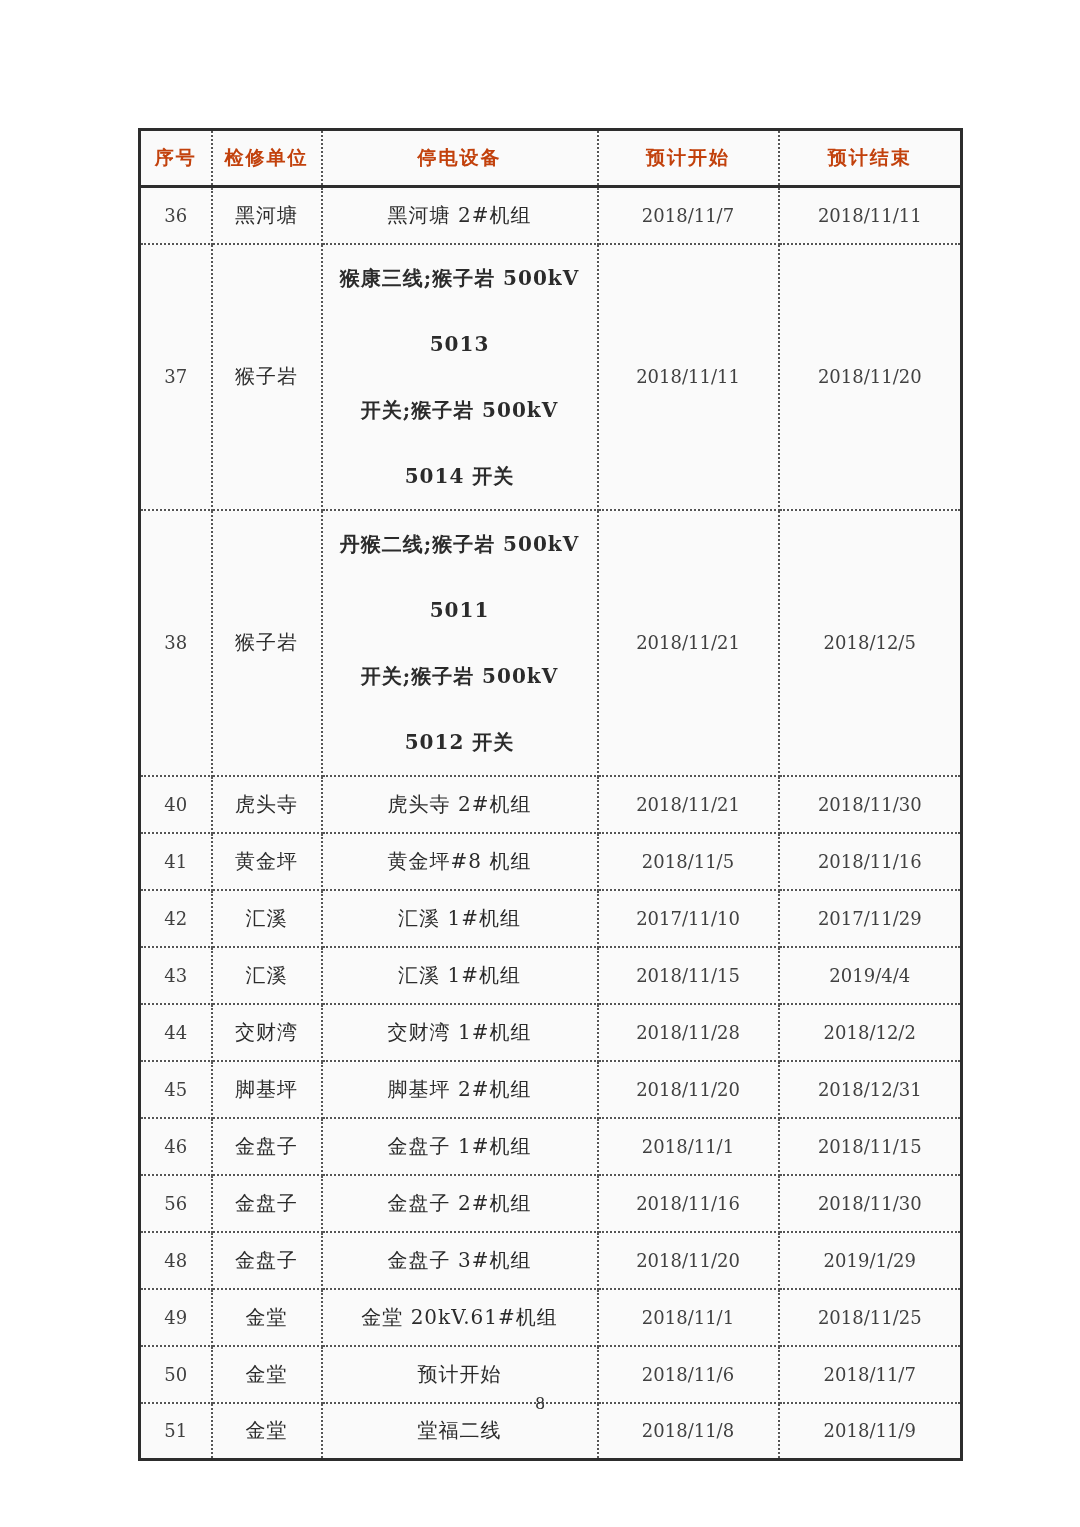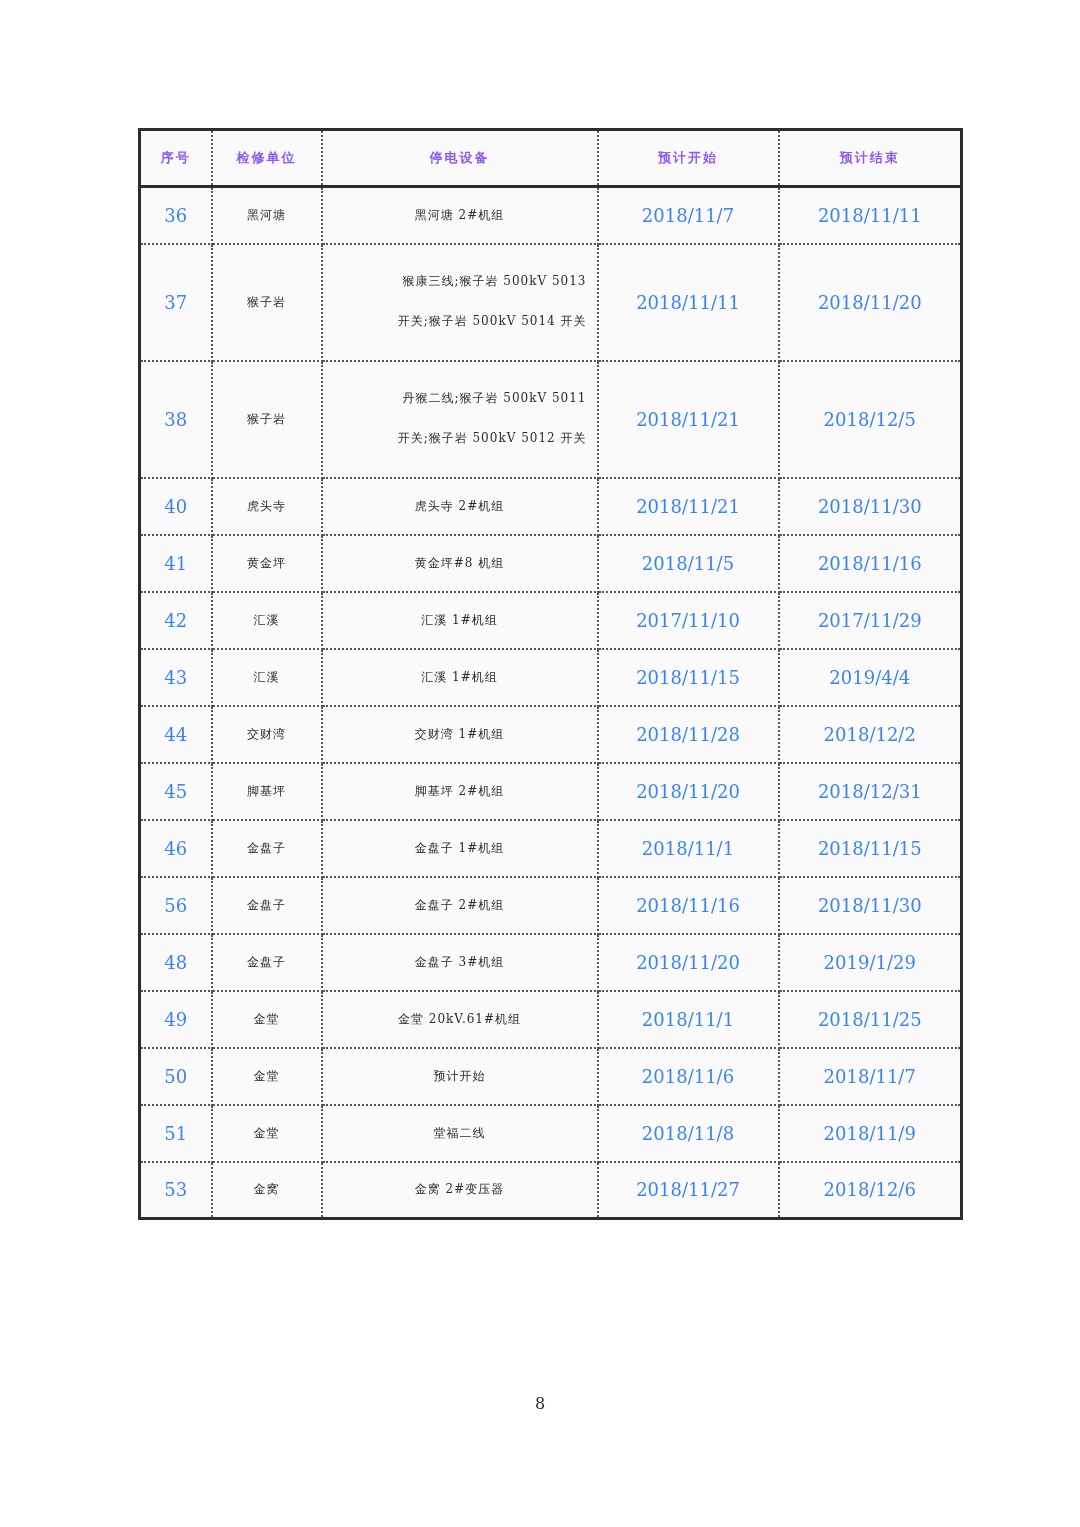--- a/index.html
+++ b/index.html
@@ -40,9 +40,9 @@
 
   .header-row { height: 57px; }
   .header-row th {
-    font-size: 13px;
+    font-size: 19px;
     font-weight: bold;
-    color: #8b5cf6;
+    color: #c2410c;
     letter-spacing: 2px;
     border-bottom: 3px solid #2d2d2d;
   }

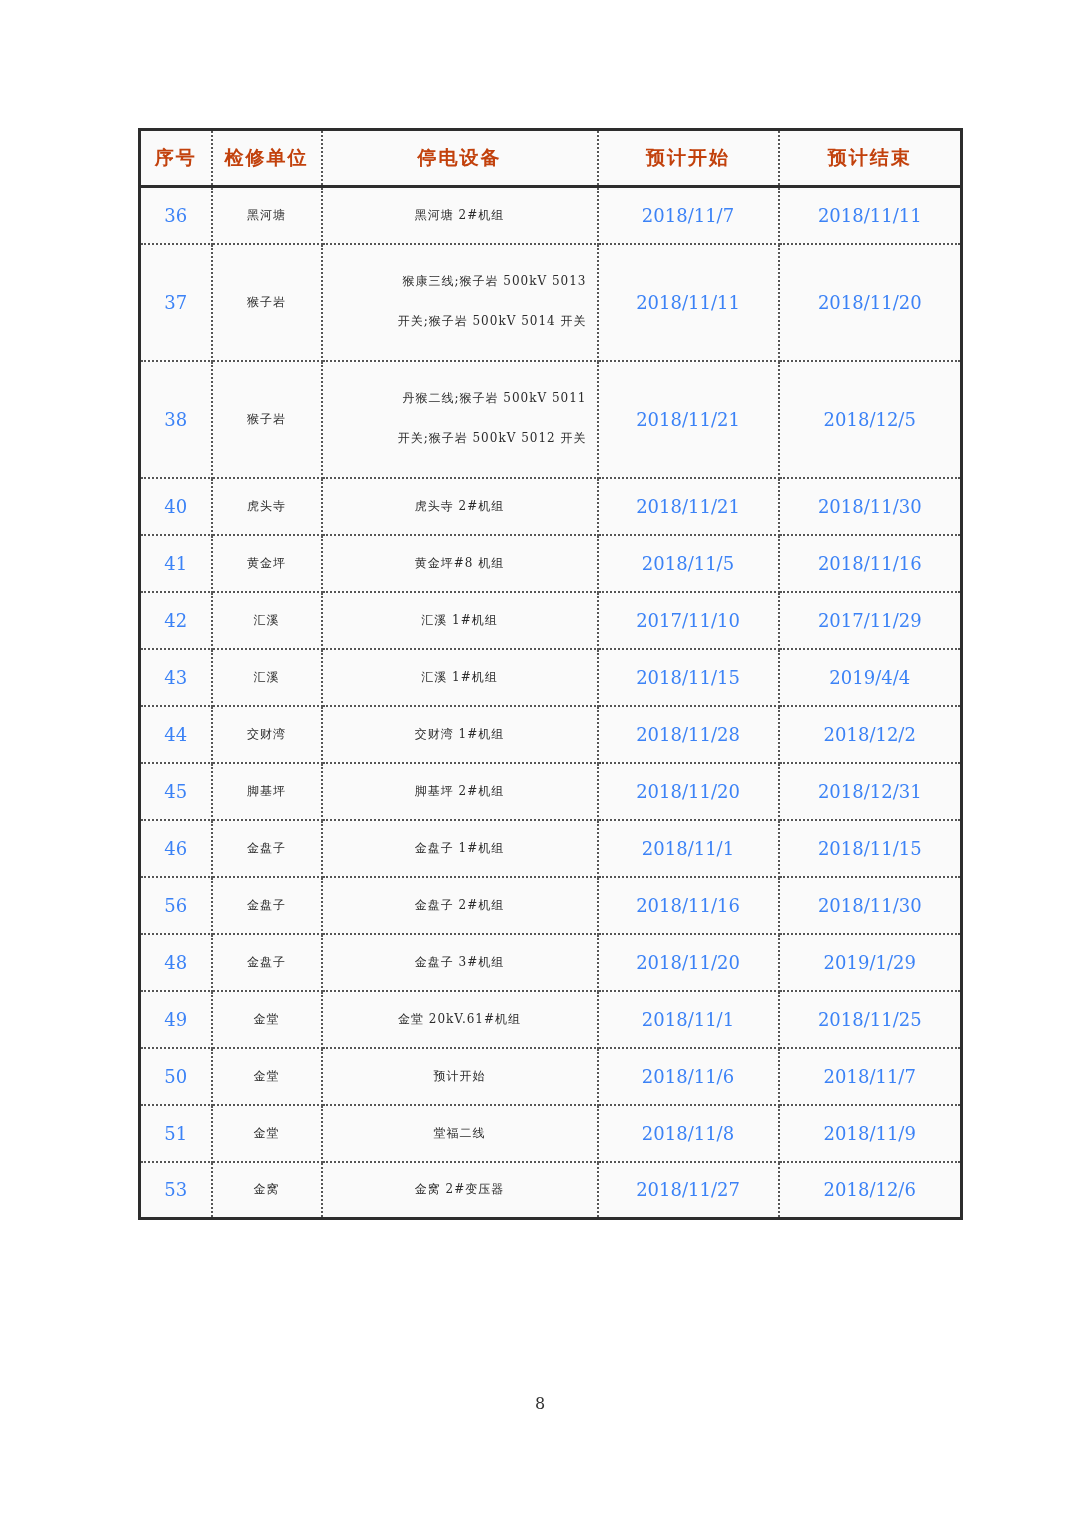--- a/index.html
+++ b/index.html
@@ -49,7 +49,7 @@
   tbody tr { height: 57px; }
   tbody tr.tall { height: 117px; }
 
-  .cell-no, .cell-start, .cell-end { font-size: 18px; color: #3b82f6; }
+  .cell-no, .cell-start, .cell-end { font-size: 18px; color: #404040; }
   .cell-unit, .cell-device { font-size: 12px; color: #2b2b2b; letter-spacing: 1px; }
 
   tr.tall .cell-device {

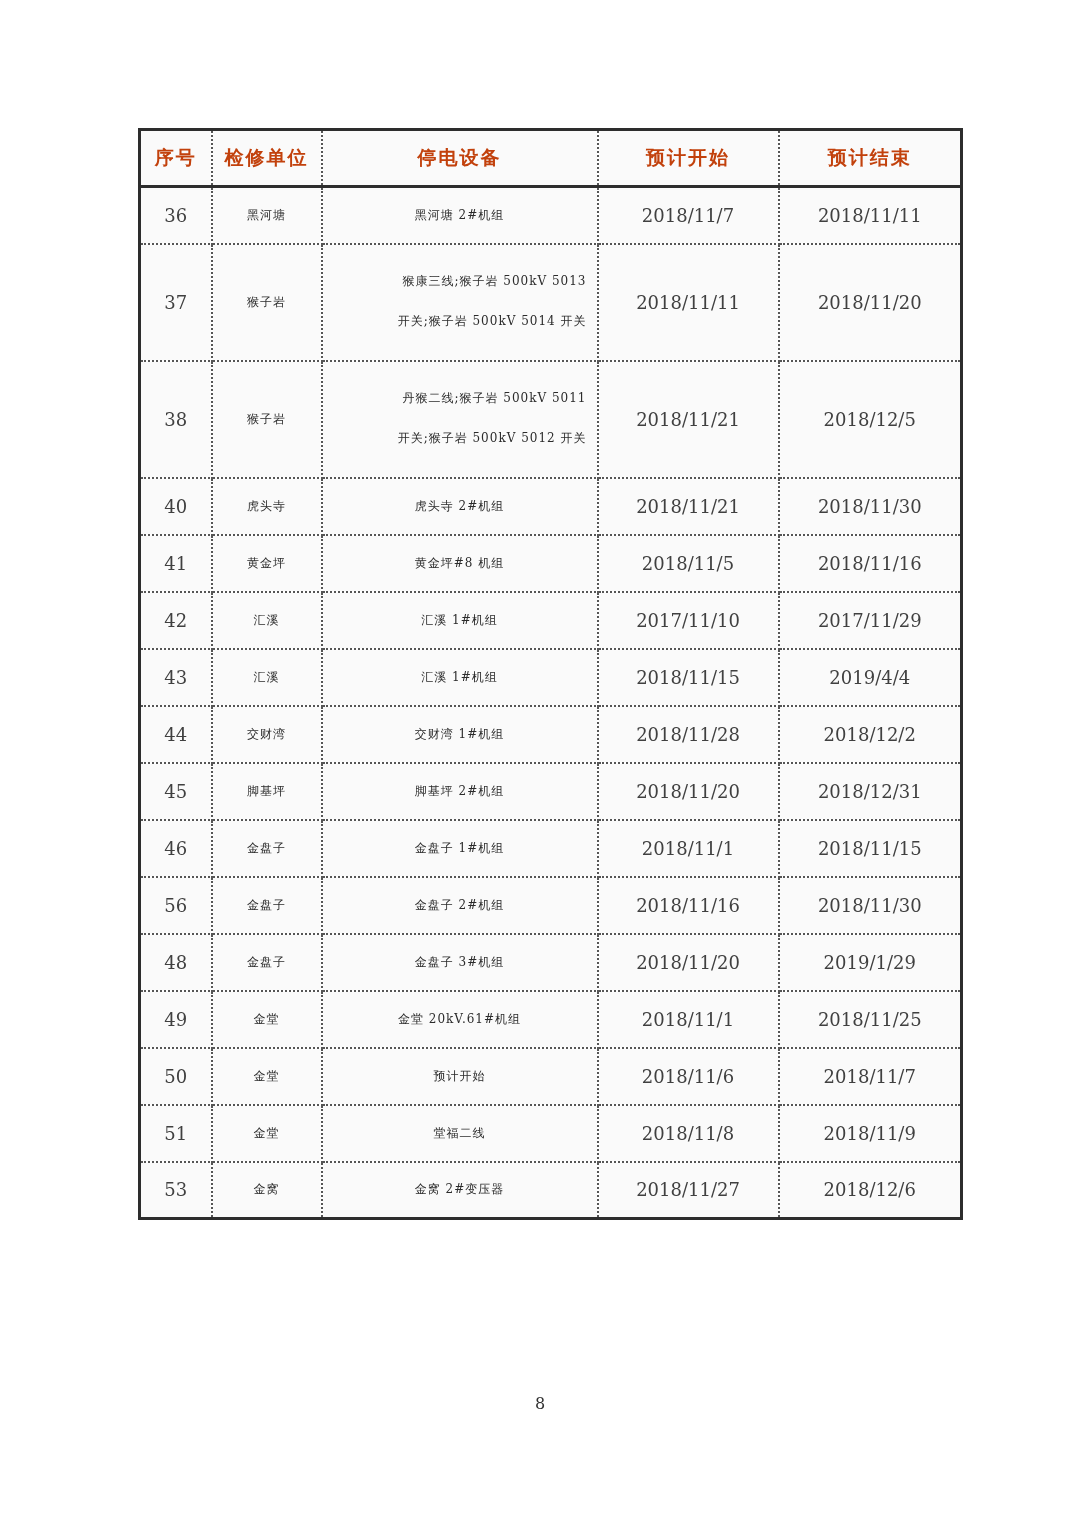--- a/index.html
+++ b/index.html
@@ -50,7 +50,7 @@
   tbody tr.tall { height: 117px; }
 
   .cell-no, .cell-start, .cell-end { font-size: 18px; color: #404040; }
-  .cell-unit, .cell-device { font-size: 12px; color: #2b2b2b; letter-spacing: 1px; }
+  .cell-unit, .cell-device { font-size: 20px; color: #2b2b2b; letter-spacing: 1px; }
 
   tr.tall .cell-device {
     text-align: right;

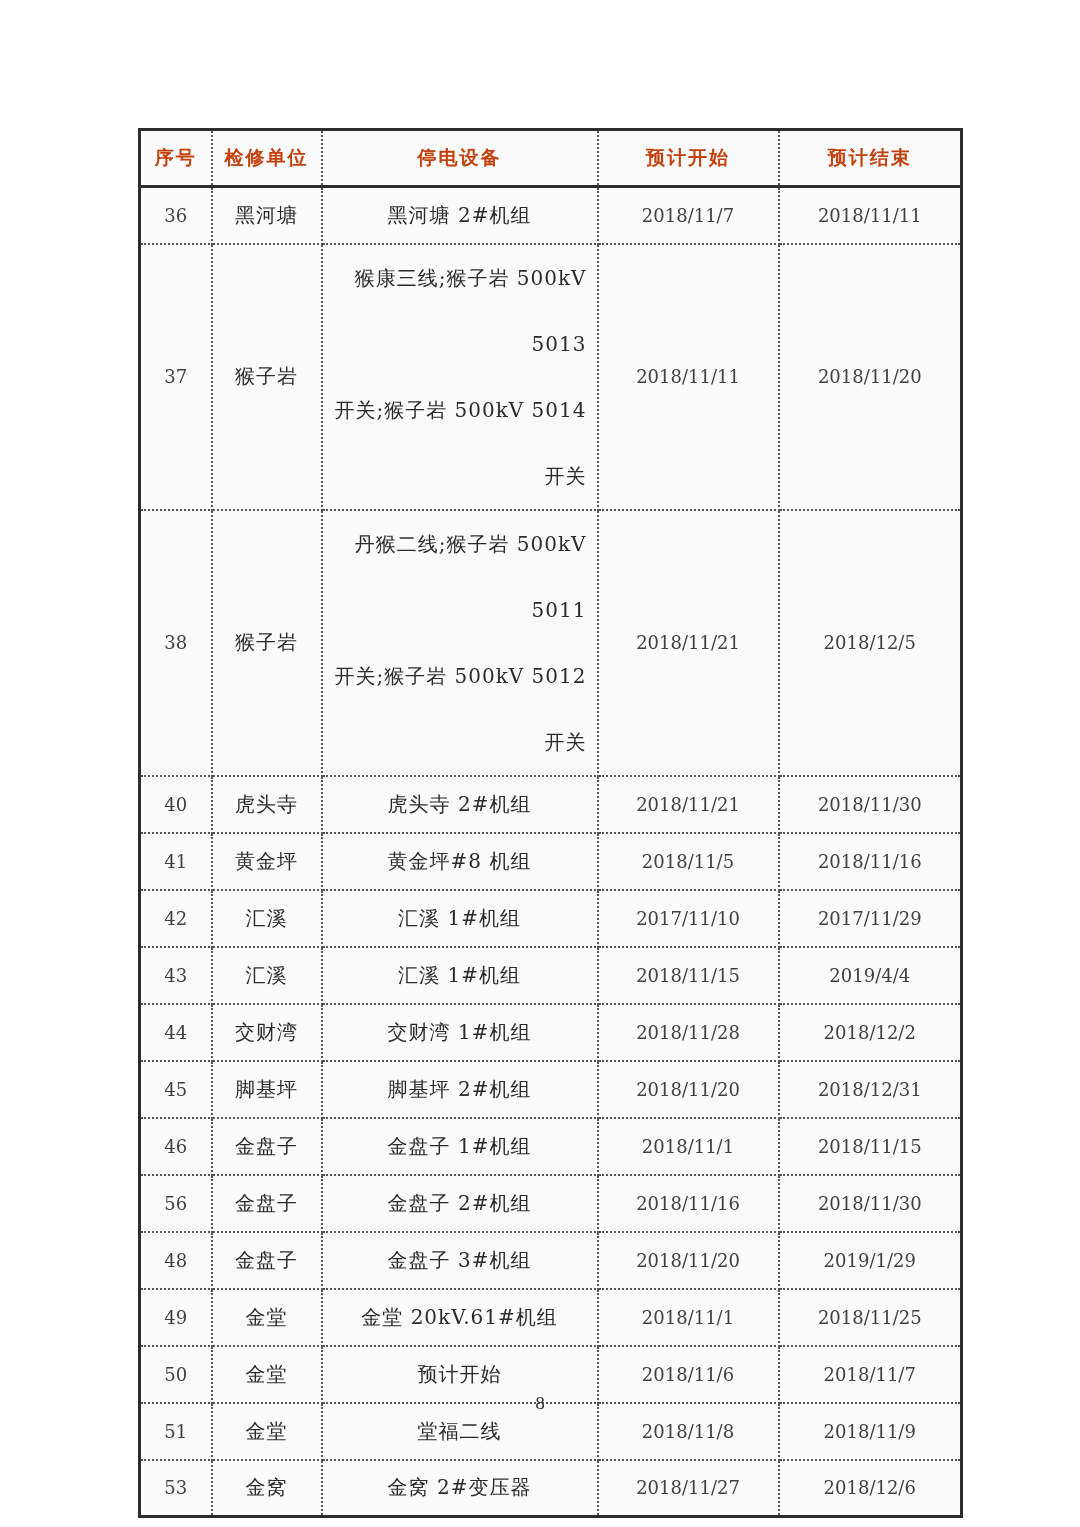--- a/index.html
+++ b/index.html
@@ -53,10 +53,11 @@
   .cell-unit, .cell-device { font-size: 20px; color: #2b2b2b; letter-spacing: 1px; }
 
   tr.tall .cell-device {
-    text-align: right;
+    text-align: center;
     padding: 0 10px;
     white-space: pre-line;
     line-height: 3.3;
+    font-weight: bold;
   }
   .page-footer {
     position: absolute;

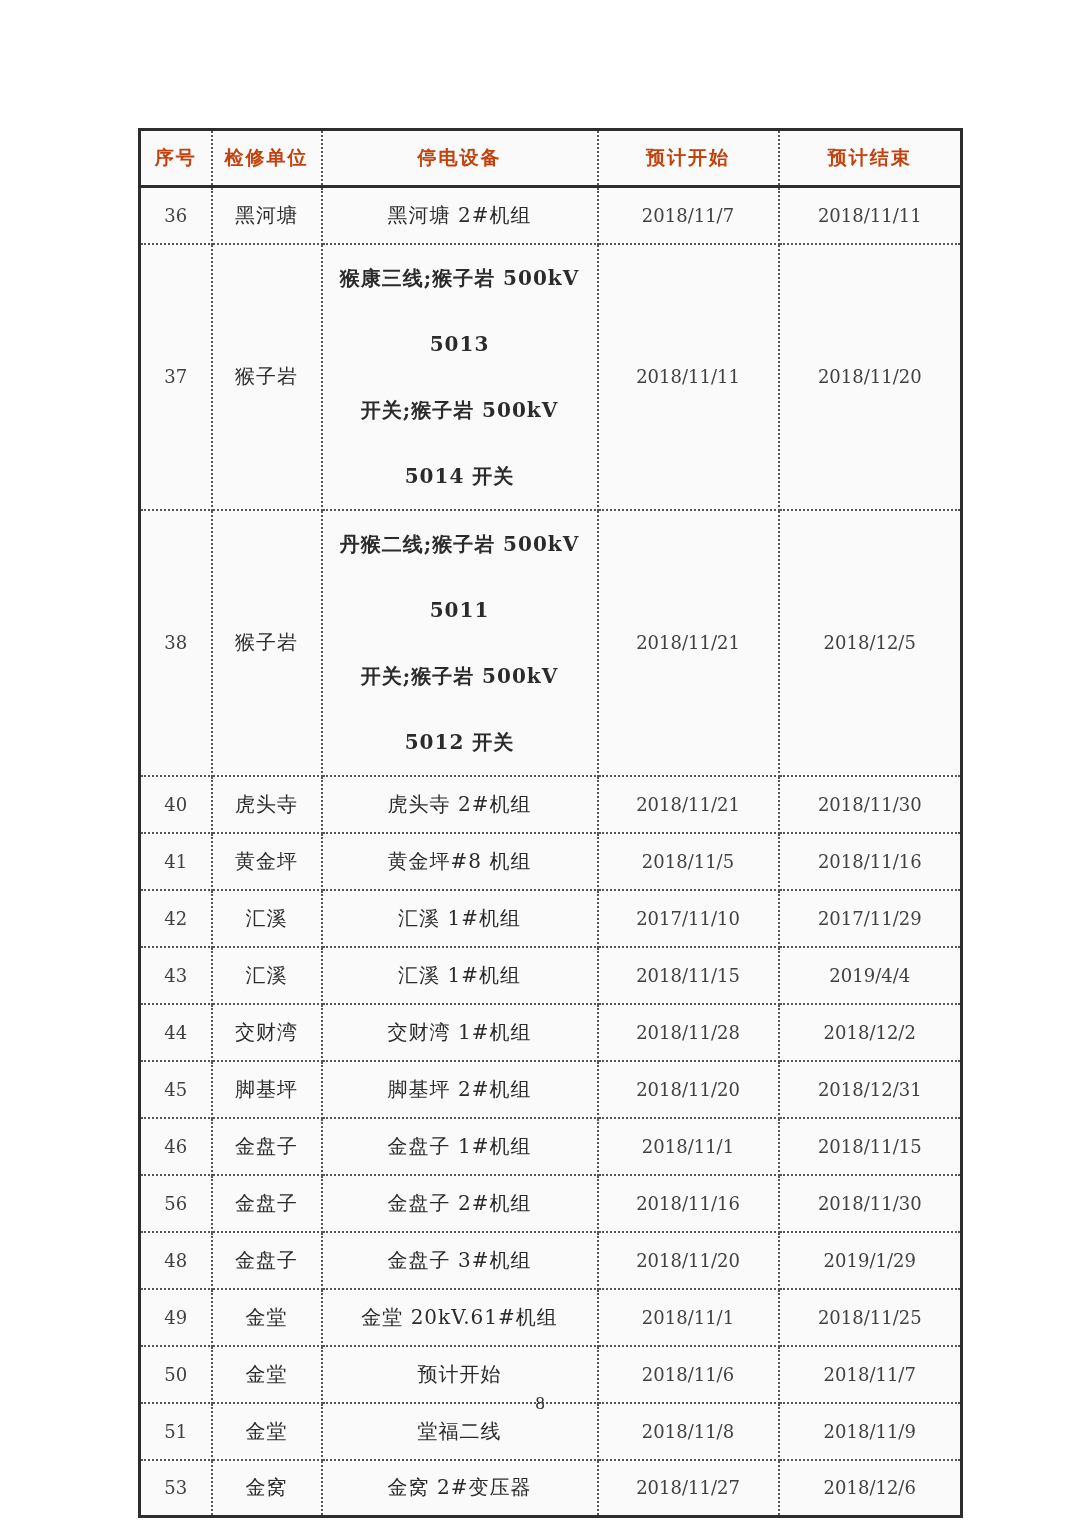--- a/index.html
+++ b/index.html
@@ -197,13 +197,6 @@
     <td class="cell-start">2018/11/8</td>
     <td class="cell-end">2018/11/9</td>
   </tr>
-      <tr>
-    <td class="cell-no">53</td>
-    <td class="cell-unit">金窝</td>
-    <td class="cell-device">金窝 2#变压器</td>
-    <td class="cell-start">2018/11/27</td>
-    <td class="cell-end">2018/12/6</td>
-  </tr>
     </tbody>
 </table>
 

